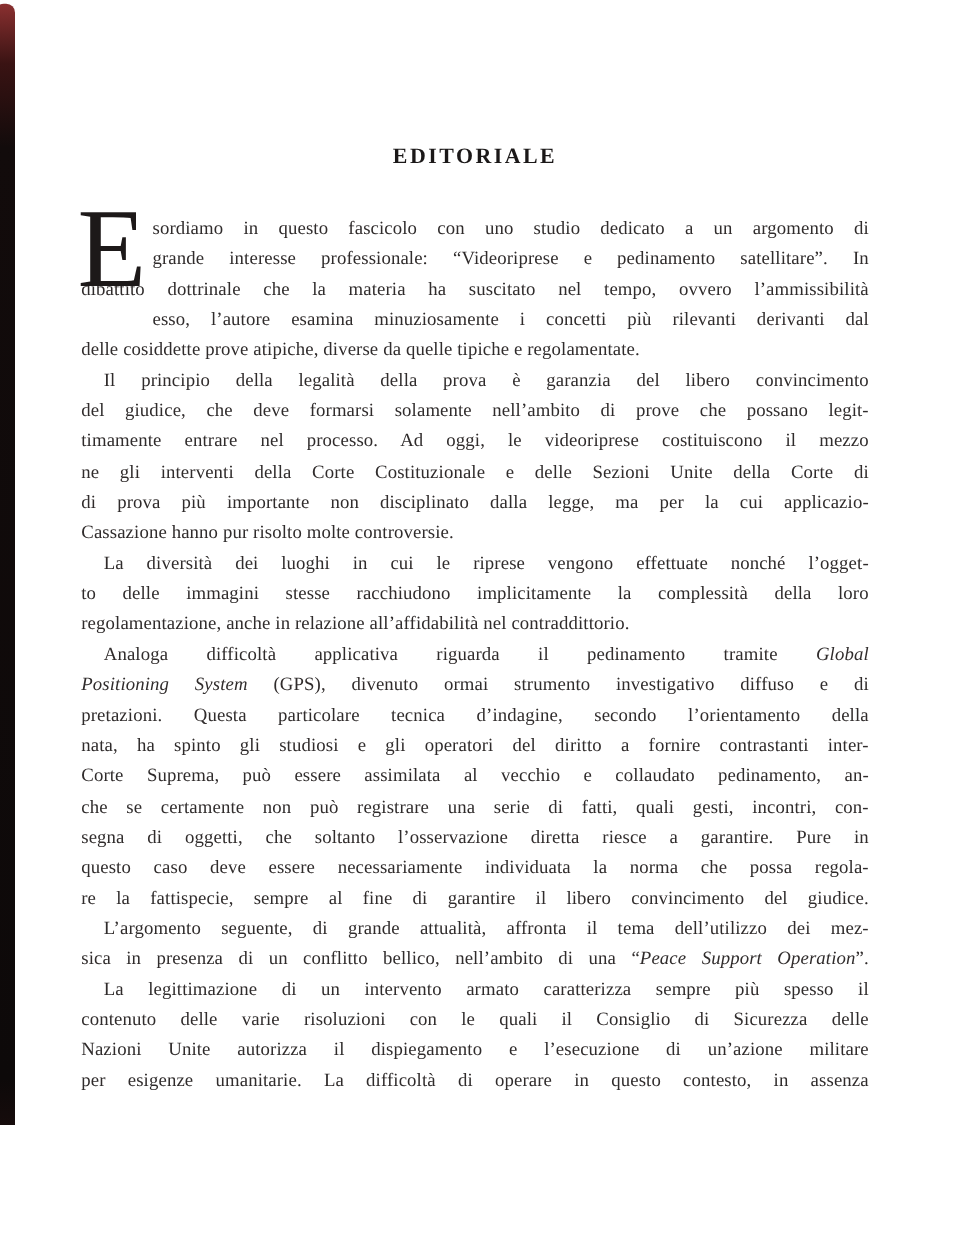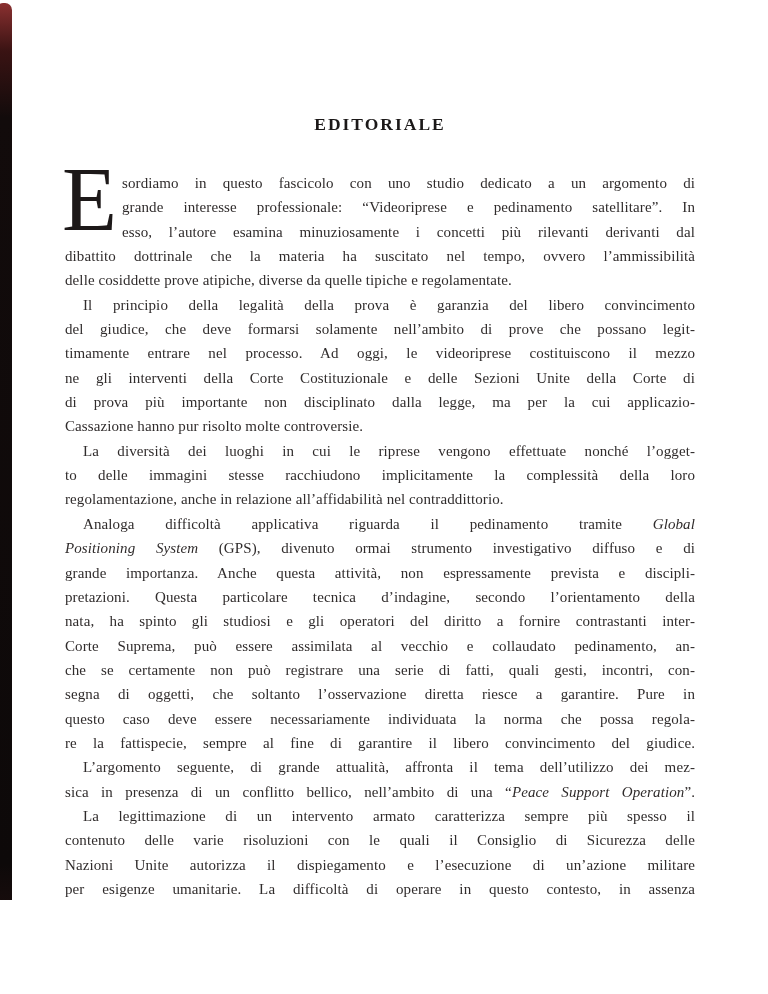--- a/index.html
+++ b/index.html
@@ -73,8 +73,8 @@
     <div class="dropcap">E</div>
   <div class="line pad"><span>sordiamo in questo fascicolo con uno studio dedicato a un argomento di</span></div>
       <div class="line pad"><span>grande interesse professionale: “Videoriprese e pedinamento satellitare”. In</span></div>
+      <div class="line"><span>dibattito dottrinale che la materia ha suscitato nel tempo, ovvero l’ammissibilità</span></div>
       <div class="line pad"><span>esso, l’autore esamina minuziosamente i concetti più rilevanti derivanti dal</span></div>
-      <div class="line"><span>dibattito dottrinale che la materia ha suscitato nel tempo, ovvero l’ammissibilità</span></div>
       <div class="line short"><span>delle cosiddette prove atipiche, diverse da quelle tipiche e regolamentate.</span></div>
       <div class="line indent"><span>Il principio della legalità della prova è garanzia del libero convincimento</span></div>
       <div class="line"><span>del giudice, che deve formarsi solamente nell’ambito di prove che possano legit-</span></div>

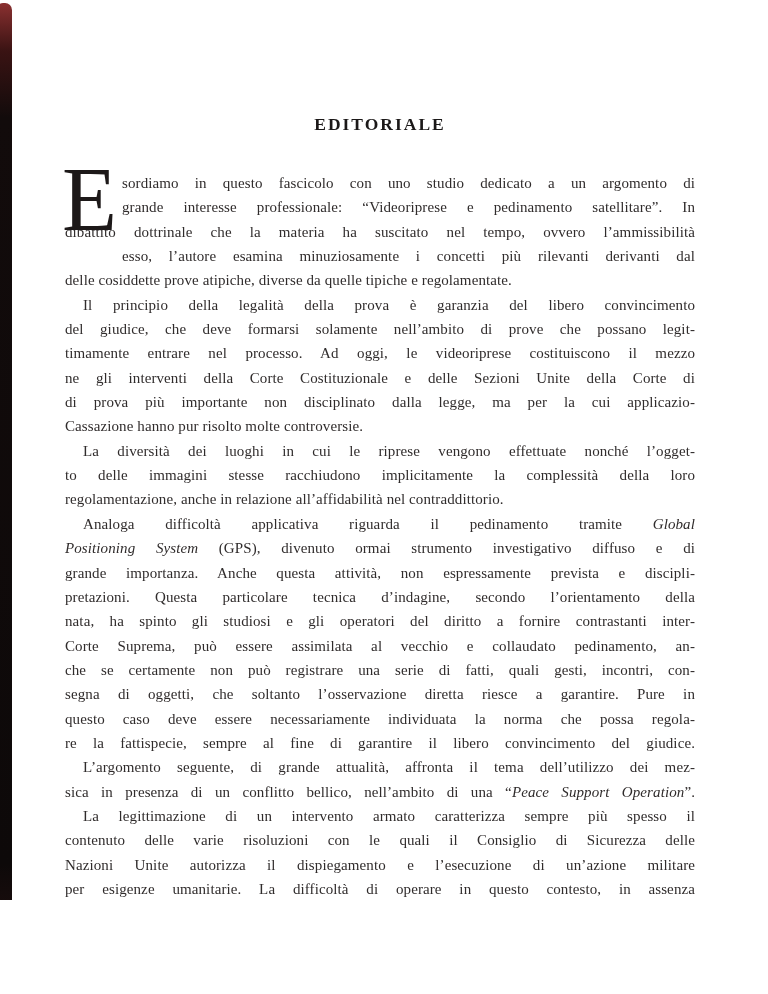--- a/index.html
+++ b/index.html
@@ -87,7 +87,6 @@
       <div class="line short"><span>regolamentazione, anche in relazione all’affidabilità nel contraddittorio.</span></div>
       <div class="line indent"><span>Analoga difficoltà applicativa riguarda il pedinamento tramite </span><span class="it">Global</span></div>
       <div class="line"><span class="it">Positioning System</span><span> (GPS), divenuto ormai strumento investigativo diffuso e di</span></div>
-      <div class="line"><span>grande importanza. Anche questa attività, non espressamente prevista e discipli-</span></div>
       <div class="line"><span>pretazioni. Questa particolare tecnica d’indagine, secondo l’orientamento della</span></div>
       <div class="line"><span>nata, ha spinto gli studiosi e gli operatori del diritto a fornire contrastanti inter-</span></div>
       <div class="line"><span>Corte Suprema, può essere assimilata al vecchio e collaudato pedinamento, an-</span></div>

